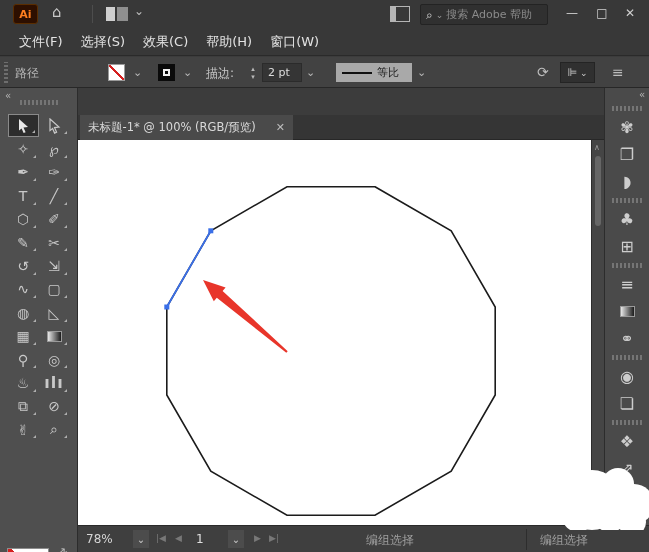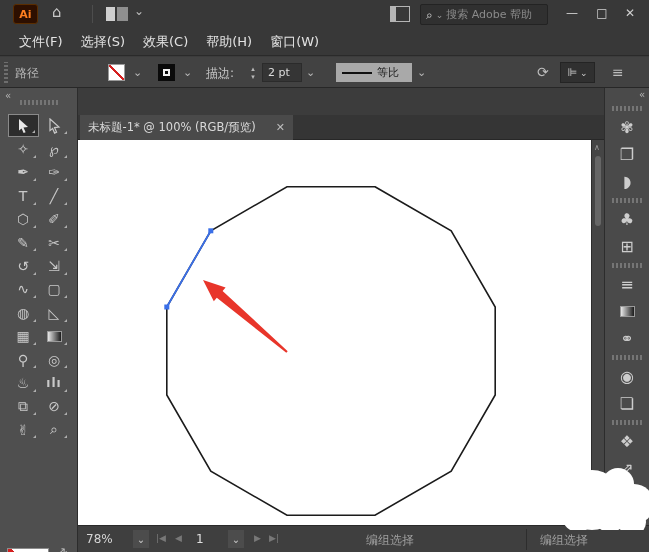--- a/index.html
+++ b/index.html
@@ -56,7 +56,7 @@
   .tcell{width:31px;height:23.4px;display:flex;align-items:center;justify-content:center;color:#c9c9c9;font-size:14px;position:relative;}
   .tcell::after{content:"";position:absolute;right:3px;bottom:3px;border-left:3px solid transparent;border-bottom:3px solid #aeaeae;}
   .tcell.active{background:#2d2d2d;border:1px solid #8a8a8a;}
-  .tsm{font-size:12px;font-weight:bold;letter-spacing:1px;}
+  .tsm{font-size:16px;font-weight:bold;letter-spacing:1px;}
   .gradbox{display:block;width:15px;height:11px;background:linear-gradient(90deg,#e8e8e8,#1a1a1a);border:1px solid #9a9a9a;}
   
   .fsblock{position:absolute;left:0;top:458px;width:78px;height:62px;}

